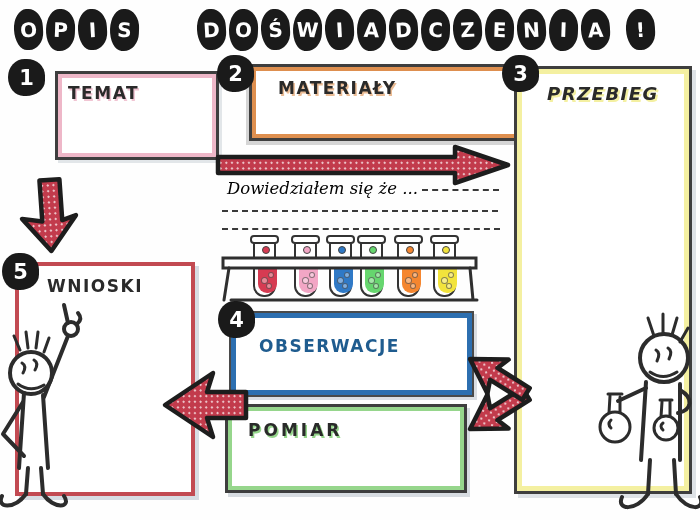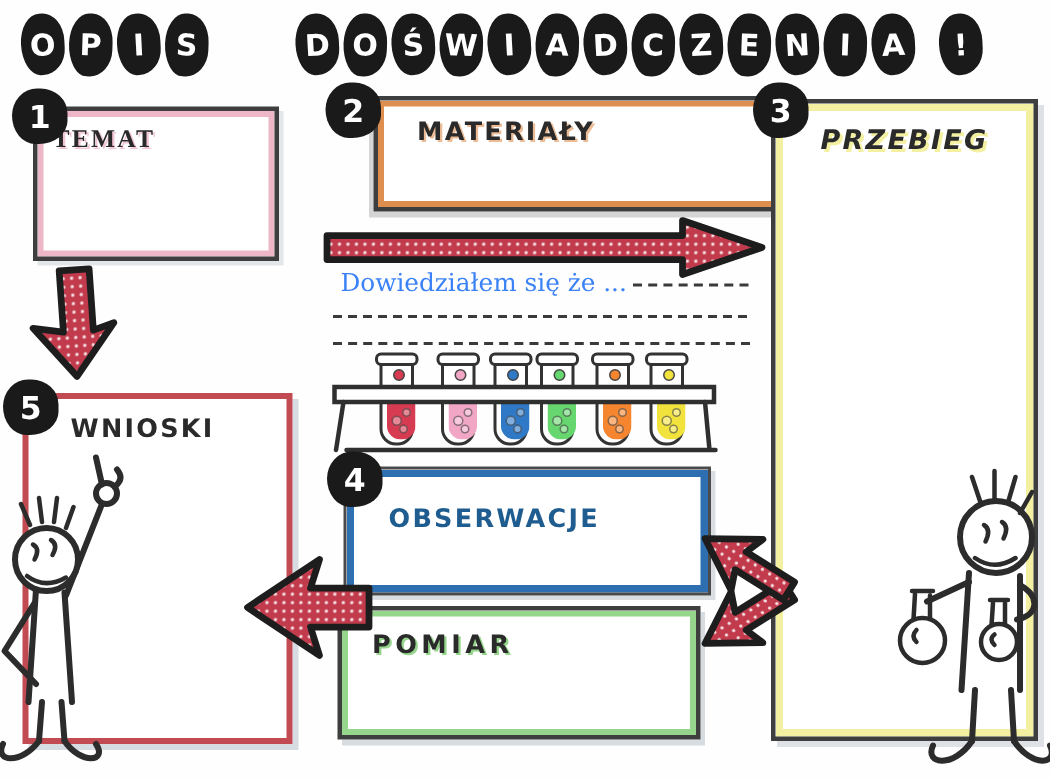--- a/index.html
+++ b/index.html
@@ -31,8 +31,8 @@
   
   .box{position:absolute;background:#fff;box-sizing:border-box;z-index:2;}
   .label{font-weight:bold;font-size:17px;letter-spacing:1.5px;color:var(--ink);}
-  #box-temat{left:22px;top:71px;width:164px;height:103px;border:3px solid #3e3e3e;
-             box-shadow:inset 0 0 0 4px var(--temat),3px 3px 0 rgba(175,185,195,.35);font-family:Liberation Serif, serif;}
+  #box-temat{left:55px;top:71px;width:164px;height:89px;border:3px solid #3e3e3e;
+             box-shadow:inset 0 0 0 4px var(--temat),3px 3px 0 rgba(175,185,195,.35);}
   #box-temat .label{margin:9px 0 0 10px;text-shadow:1.5px 1.5px 0 rgba(238,183,200,.8);}
   #box-materialy{left:249px;top:64px;width:278px;height:77px;border:3px solid #3e3e3e;
              box-shadow:inset 0 0 0 4px var(--materialy),-3px 4px 0 rgba(90,90,90,.25);}

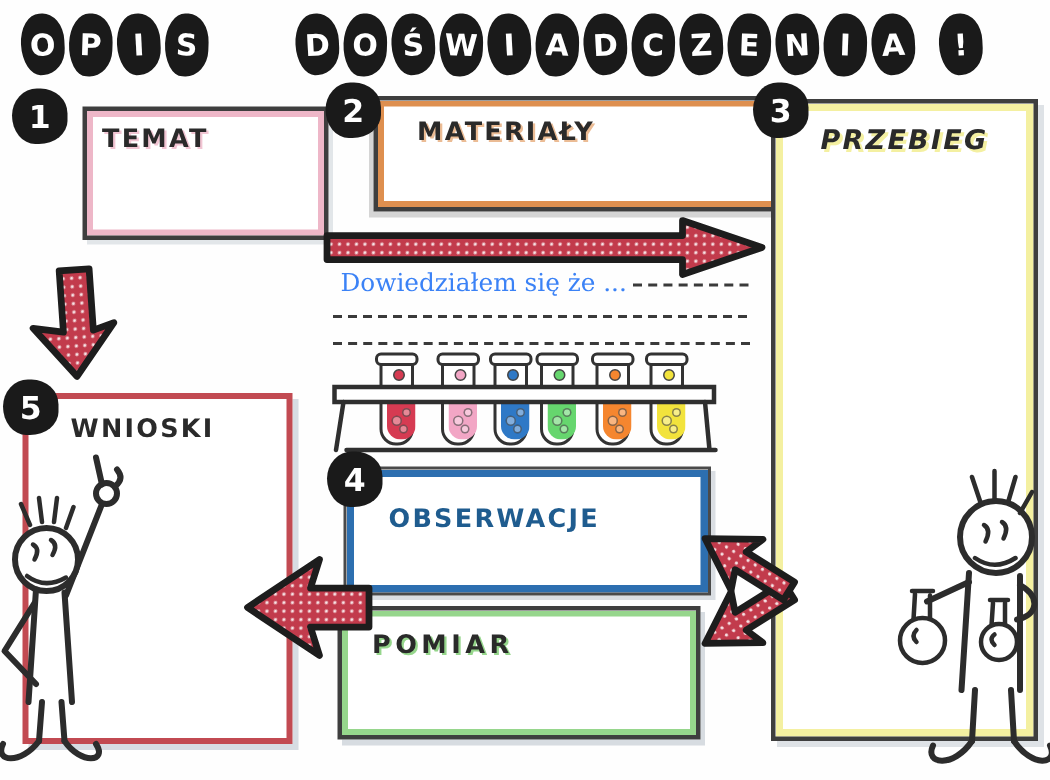--- a/index.html
+++ b/index.html
@@ -60,8 +60,8 @@
 
   
   #learned-line{position:absolute;left:227px;top:179px;width:272px;display:flex;
-      align-items:baseline;font-family:"DejaVu Serif",serif;
-      font-size:16.5px;color:#3b82f6;z-index:3;}
+      align-items:baseline;font-family:"DejaVu Serif",serif;font-style:italic;
+      font-size:16.5px;color:#000000;z-index:3;}
   #learned-line .tail{flex:1;border-top:2.5px dashed #3a3a3a;margin-left:4px;
       transform:translateY(-3px);}
   .dashline{position:absolute;border-top:2.5px dashed #3a3a3a;z-index:3;}

